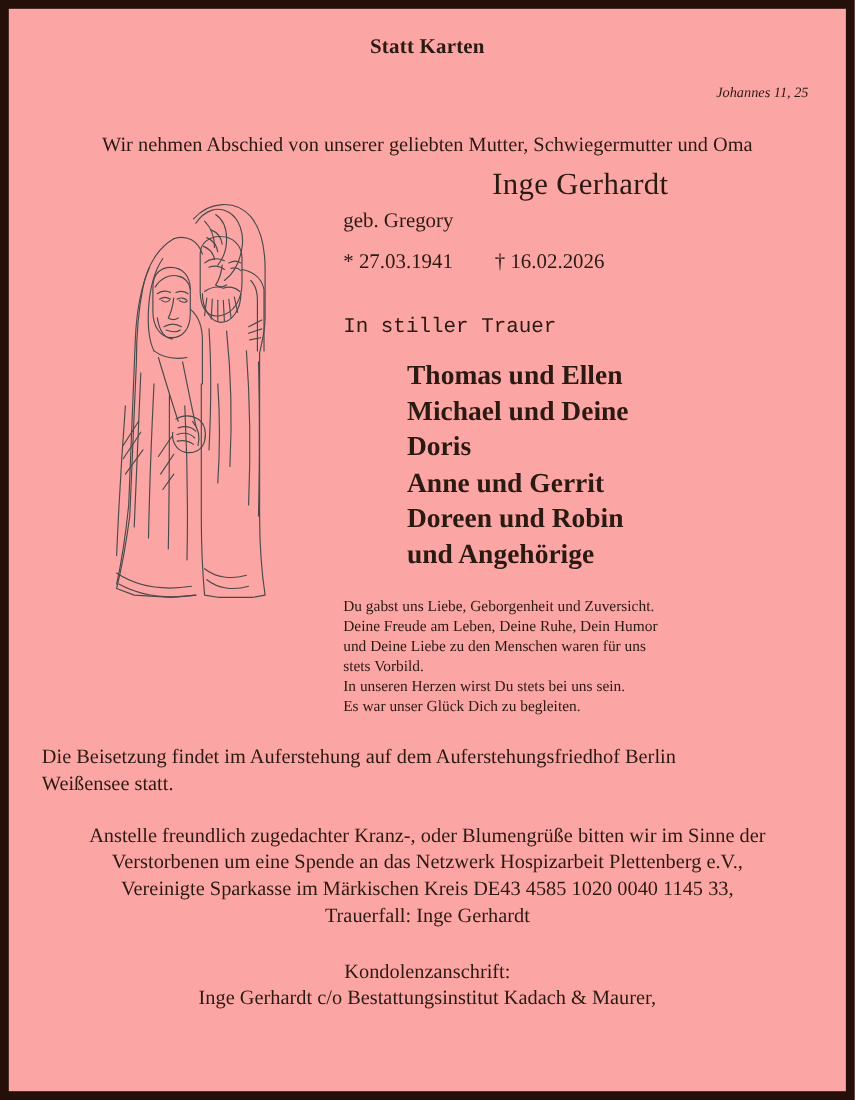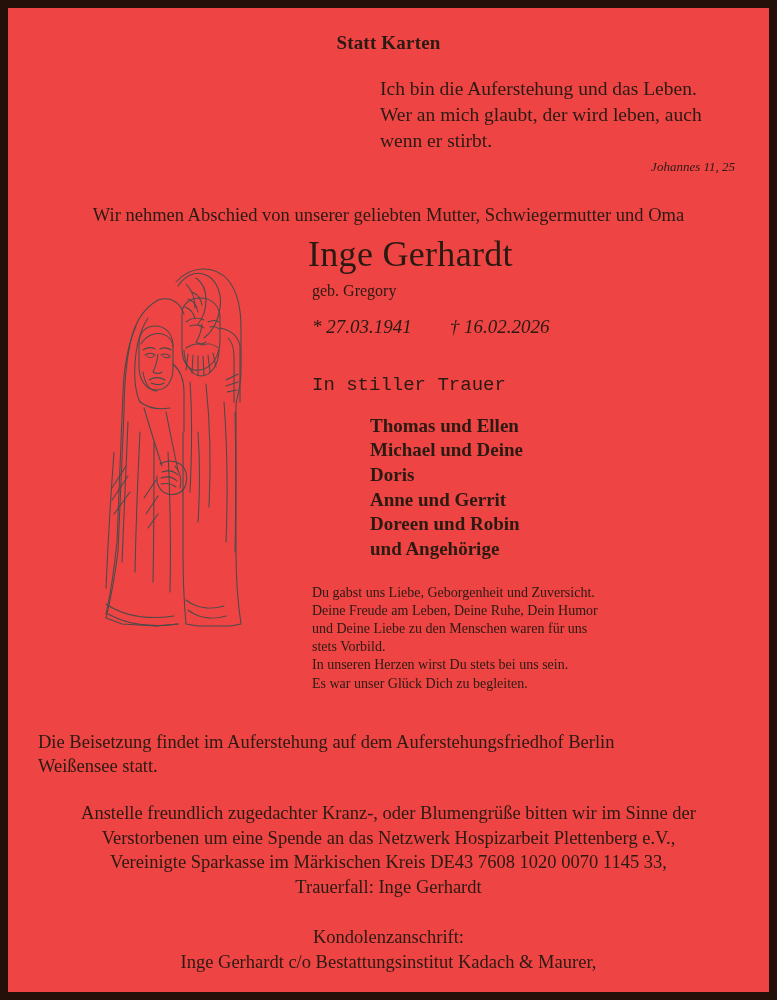--- a/index.html
+++ b/index.html
@@ -20,7 +20,7 @@
     width: 777px;
     height: 1000px;
     border: 8px solid #241008;
-    background: #ef4444;
+    background: #fca5a5;
     padding: 14px 22px 10px 22px;
     position: relative;
   }

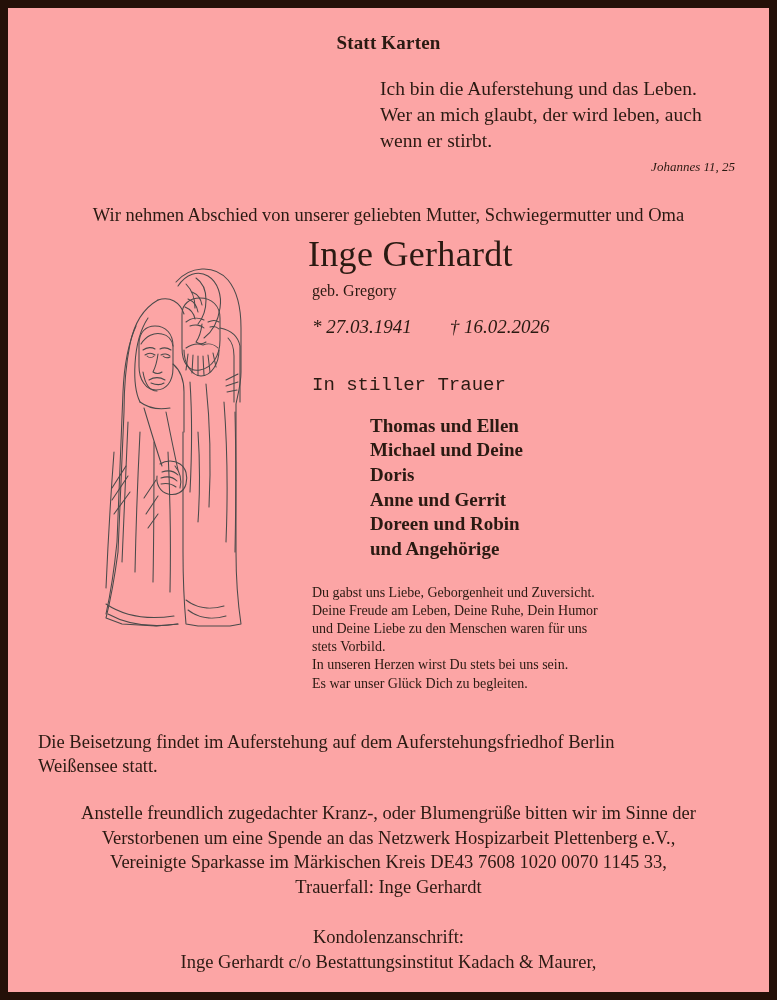--- a/index.html
+++ b/index.html
@@ -154,11 +154,6 @@
   <div class="statt-karten">Statt Karten</div>
 
   <div class="verse-block">
-    <div class="verse">
-      <div>Ich bin die Auferstehung und das Leben.</div>
-      <div>Wer an mich glaubt, der wird leben, auch</div>
-      <div>wenn er stirbt.</div>
-    </div>
     <div class="verse-source">Johannes 11, 25</div>
   </div>
 

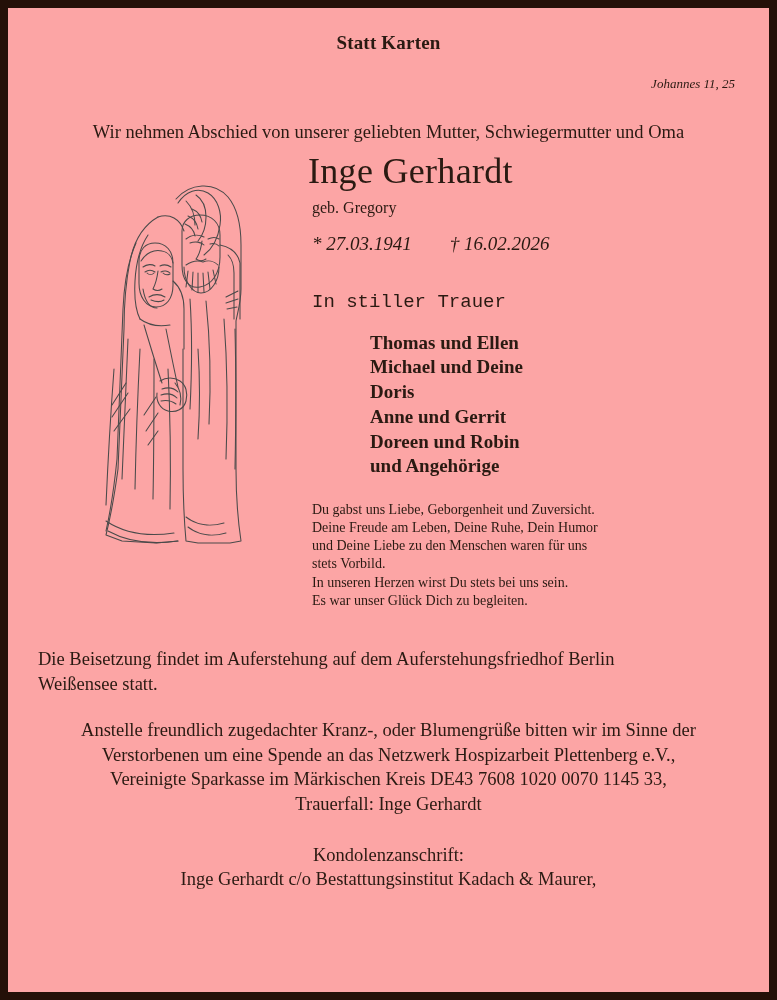--- a/index.html
+++ b/index.html
@@ -88,10 +88,11 @@
   }
 
   .deceased-name {
-    font-size: 36px;
+    font-size: 28px;
     line-height: 1.05;
     margin: 0;
     letter-spacing: .3px;
+    text-align: center;
   }
   .maiden-name {
     font-size: 16px;

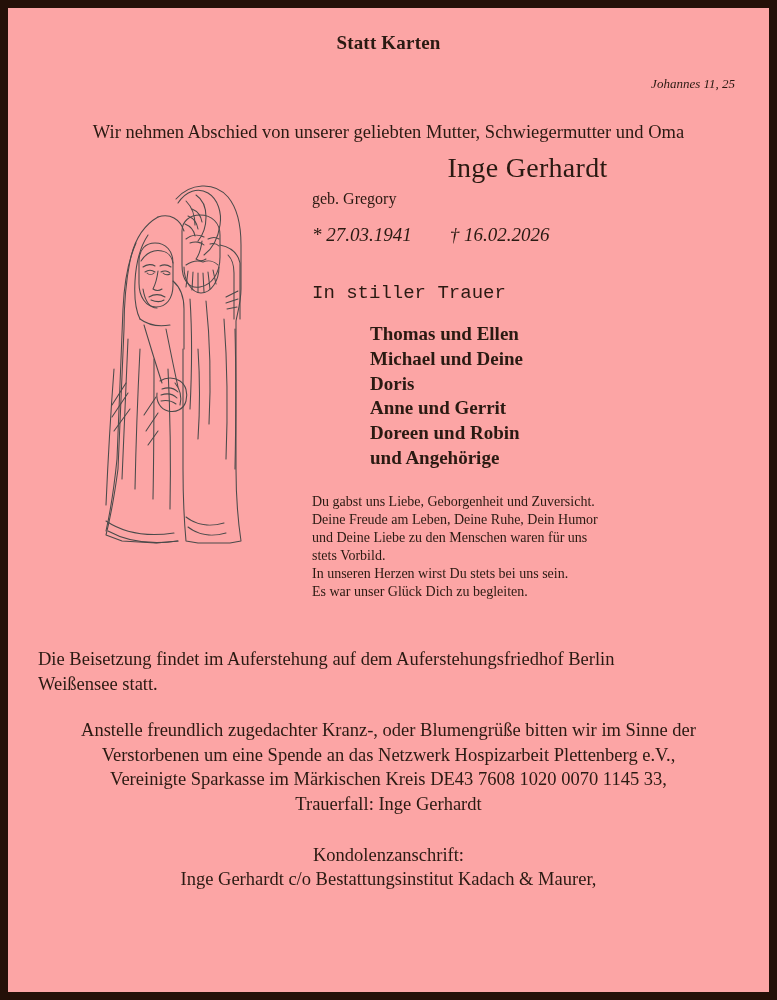--- a/index.html
+++ b/index.html
@@ -95,7 +95,7 @@
     text-align: center;
   }
   .maiden-name {
-    font-size: 16px;
+    font-size: 19px;
     margin: 8px 0 0 4px;
   }
   .life-dates {

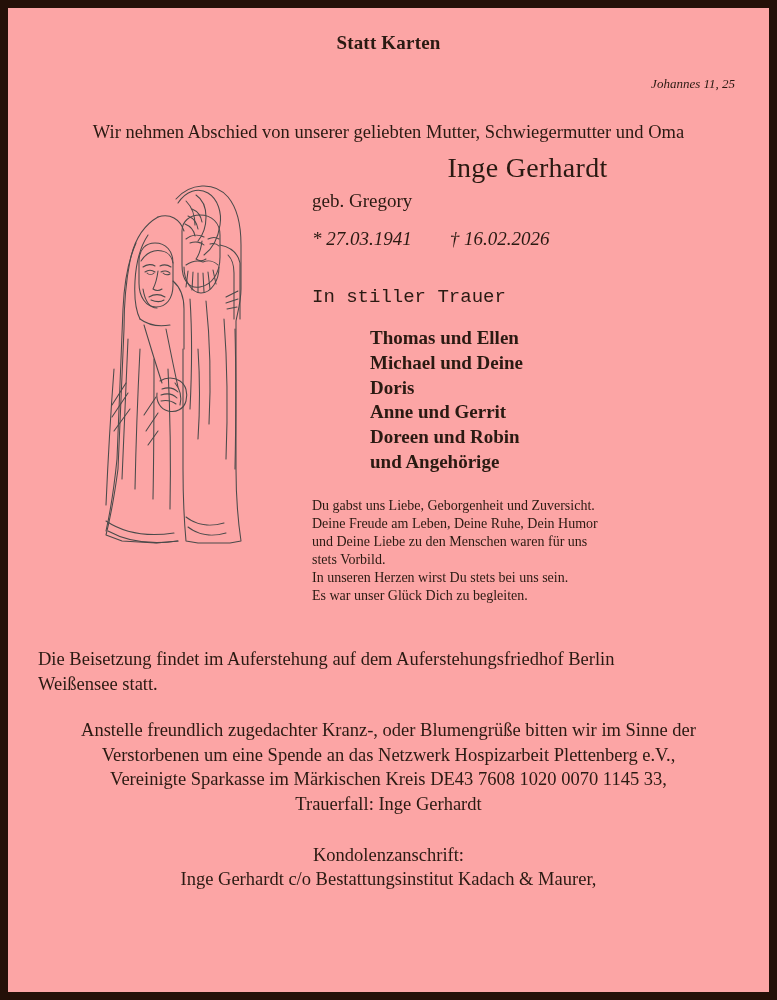--- a/index.html
+++ b/index.html
@@ -102,7 +102,6 @@
     font-size: 19px;
     margin: 16px 0 0 4px;
     white-space: nowrap;
-    font-style: italic;
   }
   .life-dates .death-date {
     margin-left: 38px;

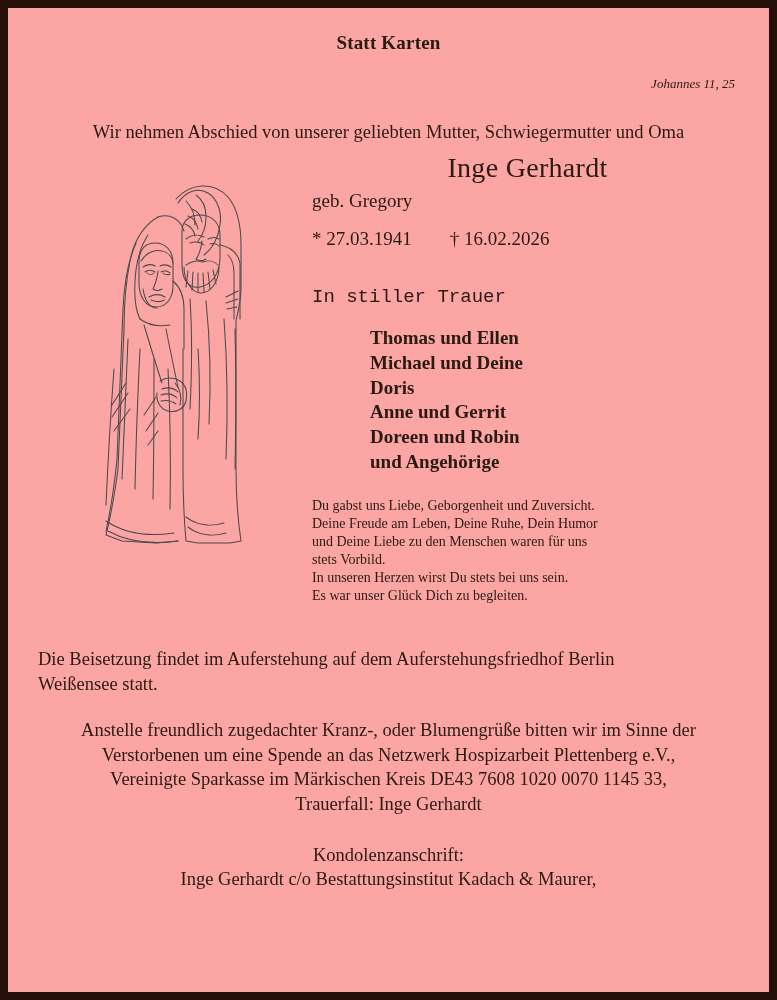--- a/index.html
+++ b/index.html
@@ -115,7 +115,7 @@
 
   .family-list {
     margin: 18px 0 0 62px;
-    font-size: 19px;
+    font-size: 25px;
     font-weight: bold;
     line-height: 1.30;
   }

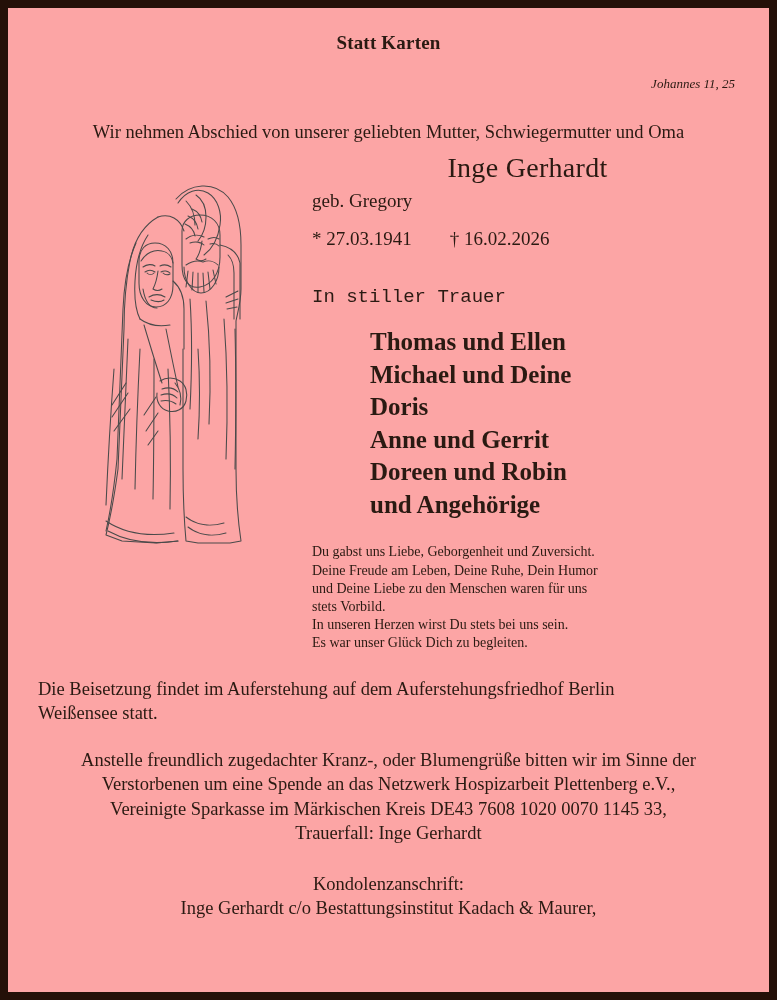--- a/index.html
+++ b/index.html
@@ -313,7 +313,7 @@
     <div class="para">
       <div>Anstelle freundlich zugedachter Kranz-, oder Blumengrüße bitten wir im Sinne der</div>
       <div>Verstorbenen um eine Spende an das Netzwerk Hospizarbeit Plettenberg e.V.,</div>
-      <div>Vereinigte Sparkasse im Märkischen Kreis DE43 7608 1020 0070 1145 33,</div>
+      <div>Vereinigte Sparkasse im Märkischen Kreis DE43 4585 1020 0040 1145 33,</div>
       <div>Trauerfall: Inge Gerhardt</div>
     </div>
 

